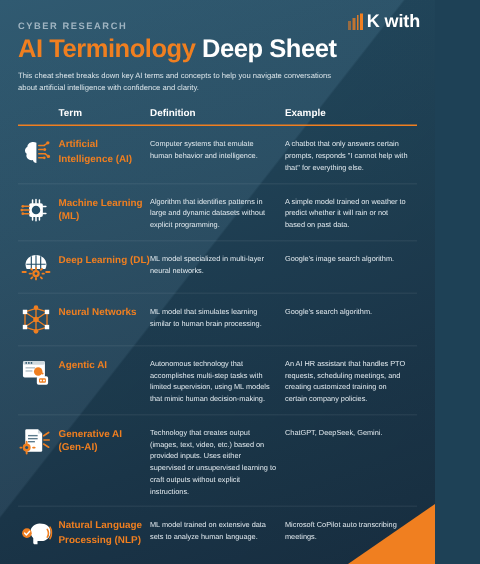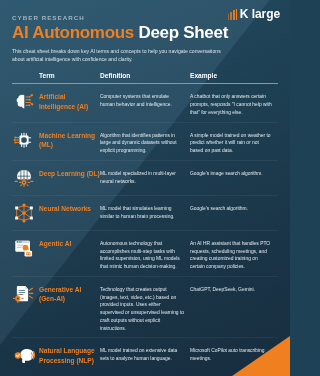--- a/index.html
+++ b/index.html
@@ -96,7 +96,7 @@
           <i></i>
       </span>
       <span class="logo-k">K</span>
-      <span class="logo-word">large</span>
+      <span class="logo-word">with</span>
     </div>
 
     <div class="eyebrow">CYBER RESEARCH</div>

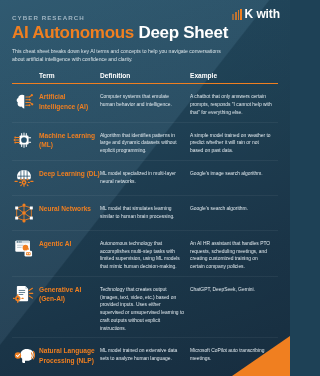--- a/index.html
+++ b/index.html
@@ -102,7 +102,7 @@
     <div class="eyebrow">CYBER RESEARCH</div>
 
     <h1 class="title">
-      <span class="accent">AI Autonomous</span>
+      <span class="accent">AI Terminology</span>
       <span class="plain">Deep Sheet</span>
     </h1>
 

